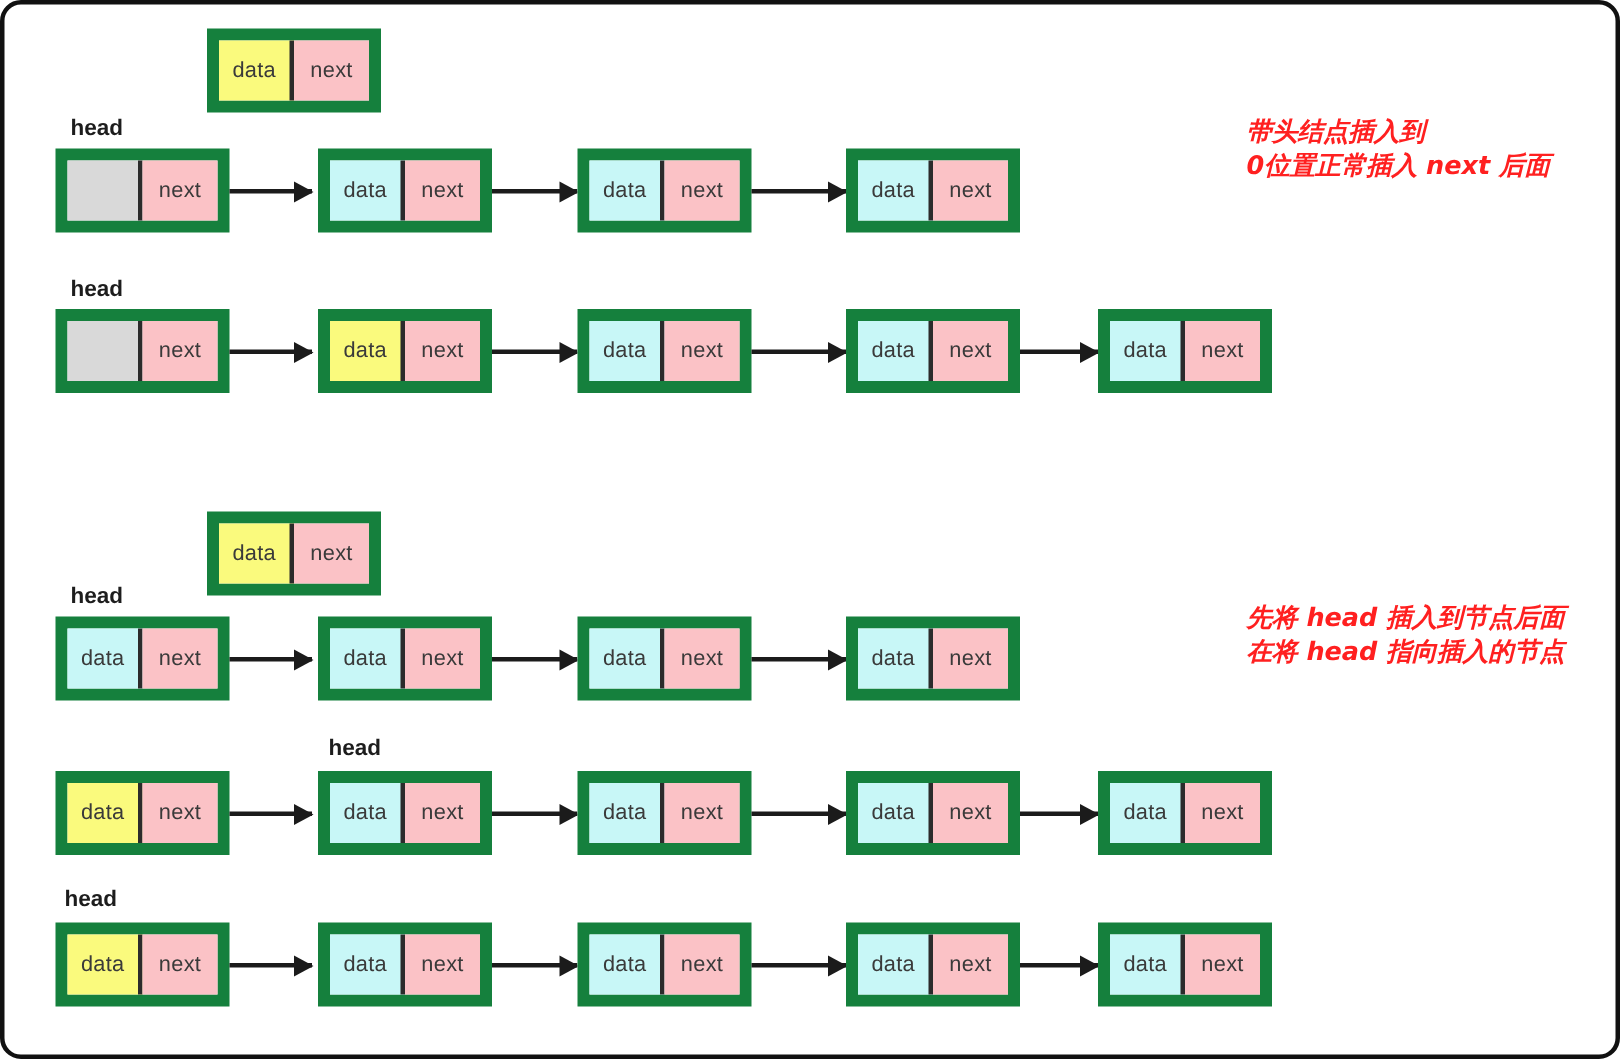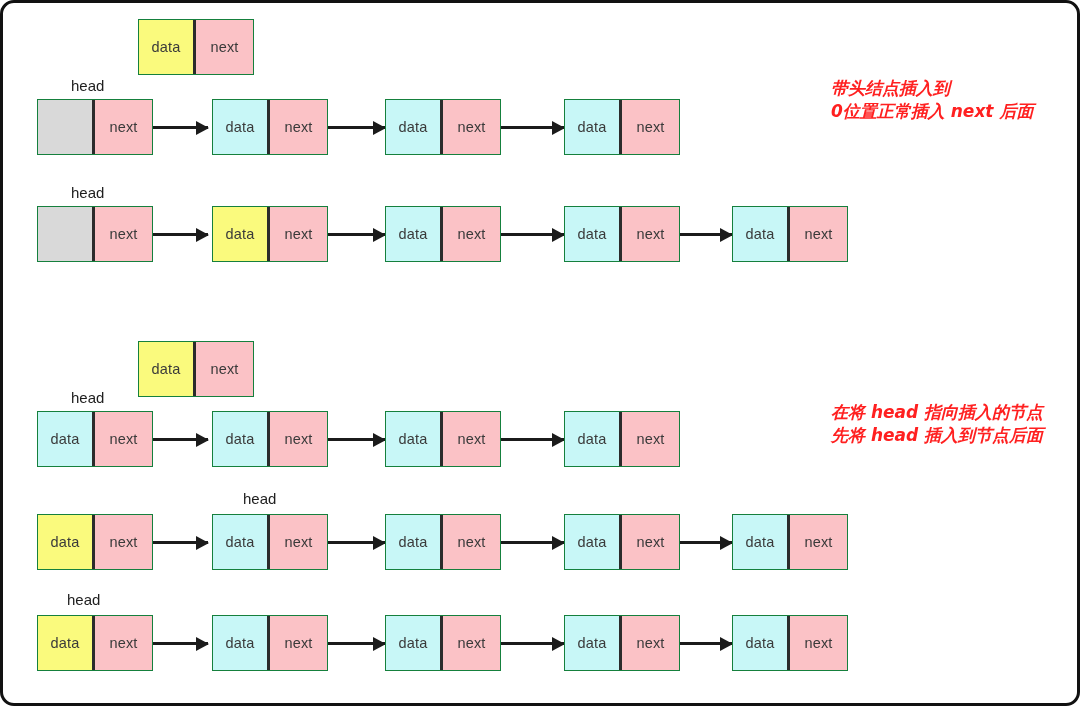--- a/index.html
+++ b/index.html
@@ -27,7 +27,7 @@
     height: 56px;
     width: 116px;
     box-sizing: border-box;
-    border: 1px solid #15803d;
+    border: 8px solid #15803d;
     display: flex;
     background: #ffffff;
   }

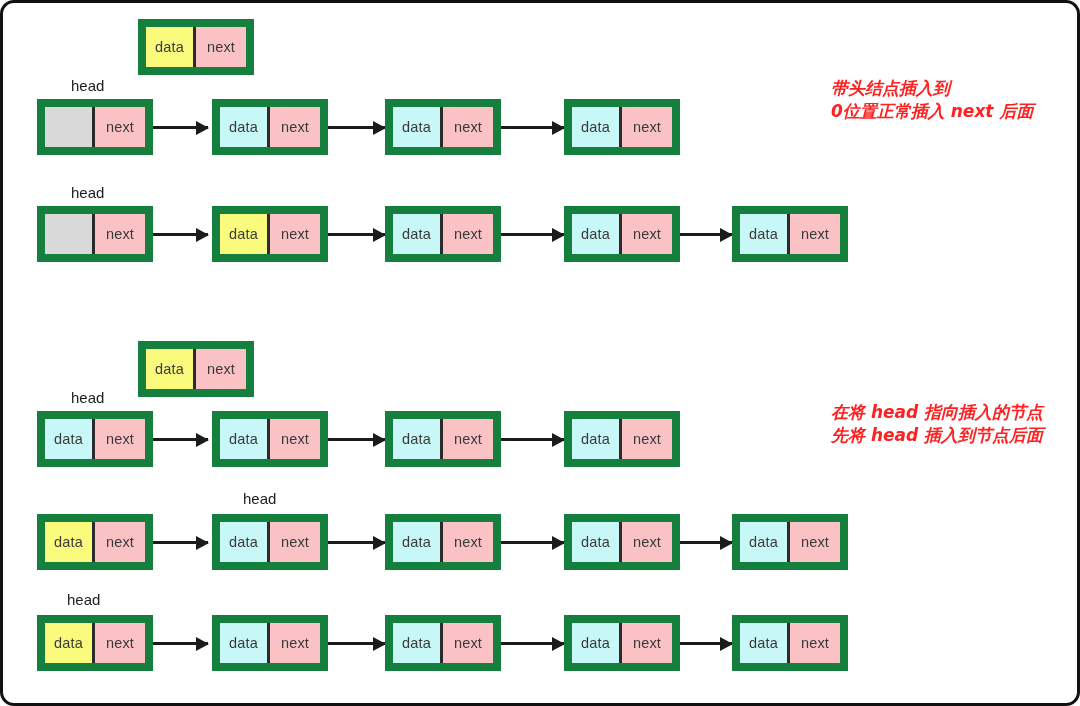--- a/index.html
+++ b/index.html
@@ -52,10 +52,9 @@
   .head-label {
     position: absolute;
     font-size: 15px;
-    font-weight: 400;
+    font-weight: 700;
     color: #1d1d1d;
     white-space: nowrap;
-    margin-left: 24px;
   }
 
   

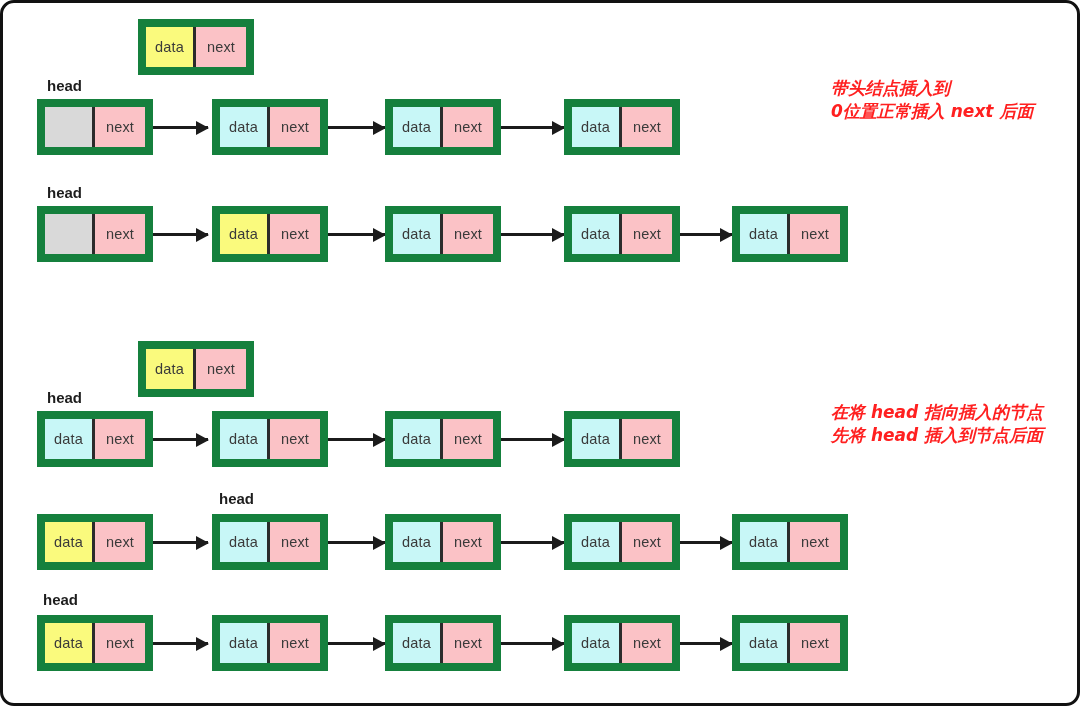--- a/index.html
+++ b/index.html
@@ -251,8 +251,8 @@
   </div>
 
   <div class="note" style="left:828px; top:398px;">
+    <div>先将 head 插入到节点后面</div>
     <div>在将 head 指向插入的节点</div>
-    <div>先将 head 插入到节点后面</div>
   </div>
 
 </div>

